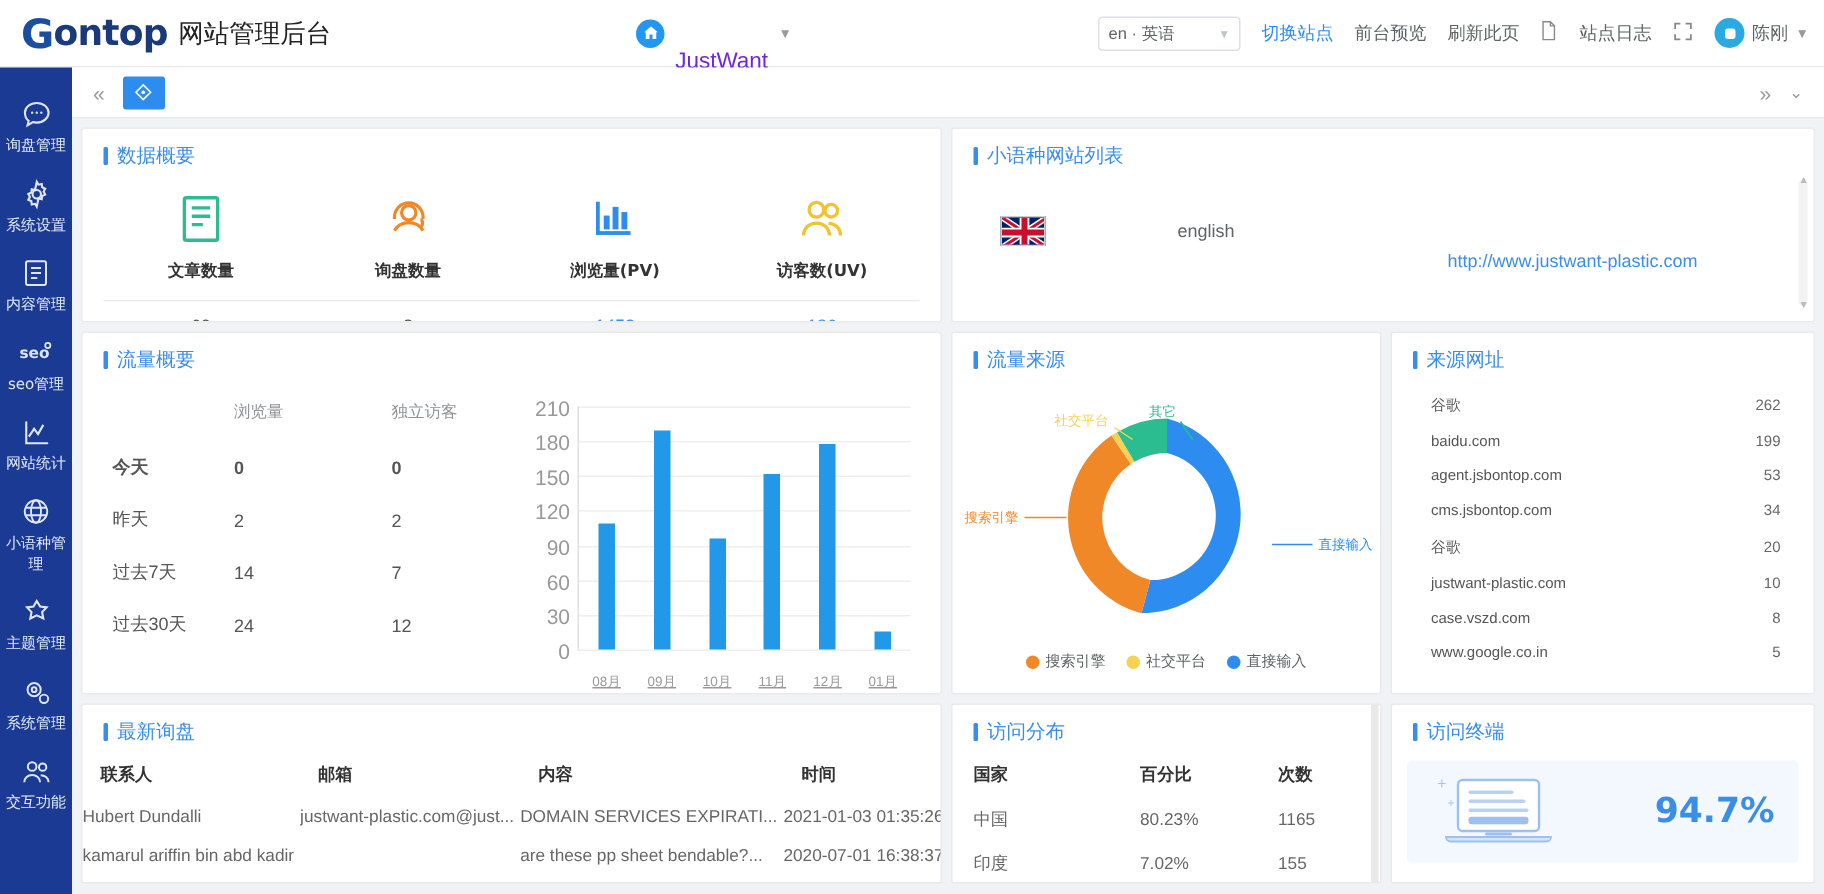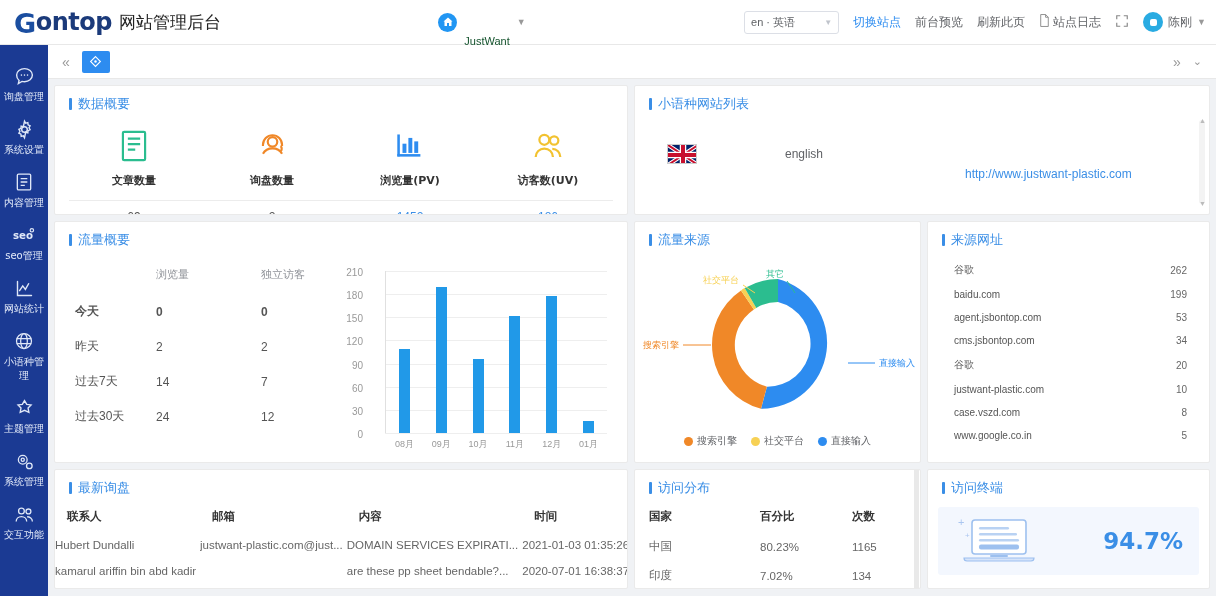--- a/index.html
+++ b/index.html
@@ -51,7 +51,7 @@
   .lang-select .arr { color: #c0c4cc; font-size: 8px; }
   .hdr-link { font-size: 12px; color: #606266; cursor: pointer; white-space: nowrap; }
   .hdr-link.blue { color: #2d8cf0; }
-  .hdr-ico { display: inline-flex; align-items: flex-start; gap: 3px; }
+  .hdr-ico { display: inline-flex; align-items: flex-start; gap: 15px; }
   .user-box { display: flex; align-items: center; gap: 5px; }
   .avatar {
     width: 20px; height: 20px; border-radius: 50%; background: #29abe2;

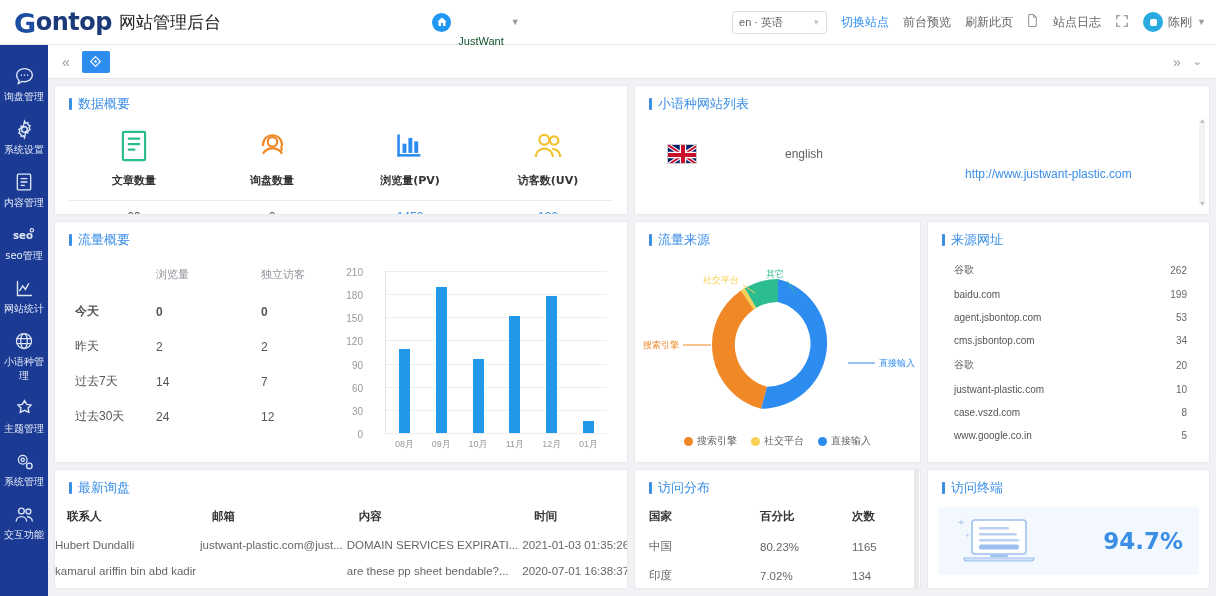--- a/index.html
+++ b/index.html
@@ -38,7 +38,7 @@
     width: 19px; height: 19px; border-radius: 50%; background: #2196f3;
     display: flex; align-items: center; justify-content: center;
   }
-  .site-name { font-size: 11px; color: #14532d; margin-top: 37px; }
+  .site-name { font-size: 15px; color: #6d28d9; margin-top: 37px; }
   .caret { color: #999; font-size: 9px; }
   .header-right {
     display: flex; align-items: center; gap: 14px; padding-right: 10px;

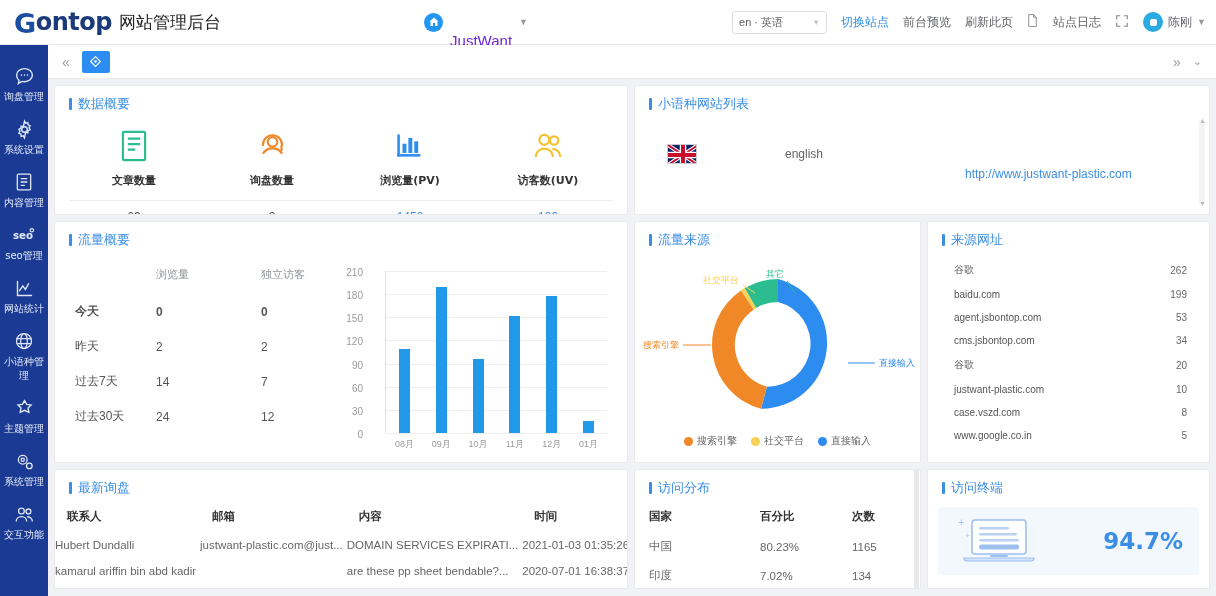--- a/index.html
+++ b/index.html
@@ -157,7 +157,7 @@
   .bc-grid .gl { position: absolute; left: 0; right: 0; border-top: 1px solid #eee; }
   .bc-axis { position: absolute; left: 0; top: 0; bottom: 0; border-left: 1px solid #e0e0e0; }
   .bc-ylab {
-    position: absolute; right: 100%; margin-right: 22px; font-size: 10px;
+    position: absolute; right: 100%; margin-right: 5px; font-size: 14px;
     color: #999; transform: translateY(-50%); white-space: nowrap;
   }
   .bc-bars { position: absolute; left: 1px; right: 0; top: 0; bottom: 0; display: flex; }

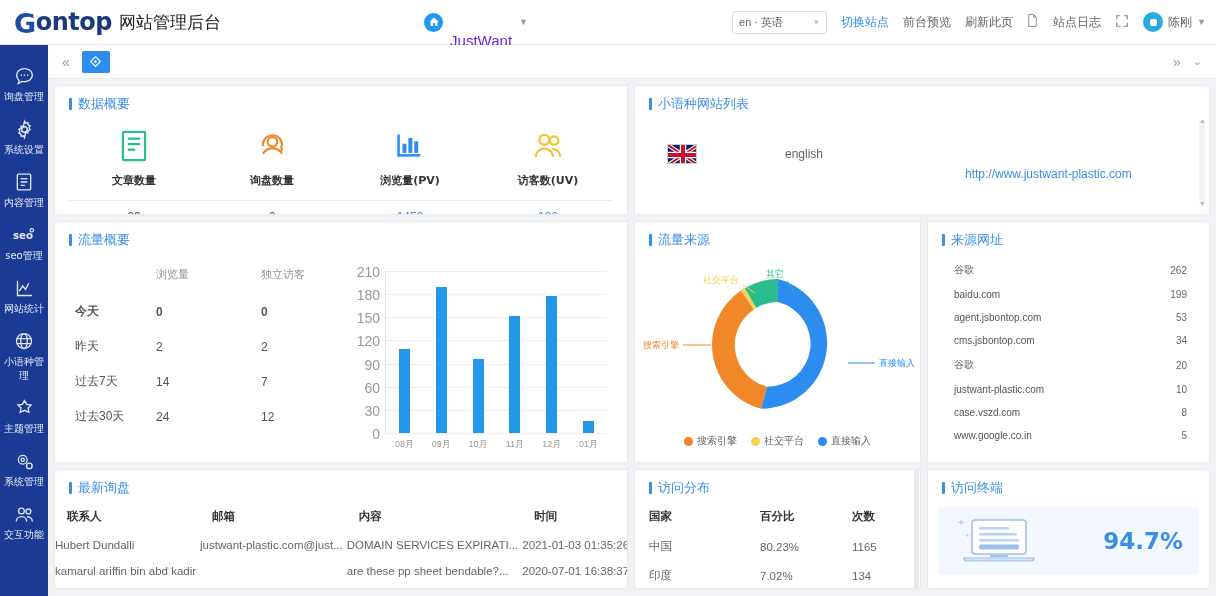--- a/index.html
+++ b/index.html
@@ -164,8 +164,8 @@
   .bc-col { flex: 1; position: relative; display: flex; justify-content: center; align-items: flex-end; }
   .bc-bar { width: 11px; background: #2199e8; }
   .bc-xlab {
-    position: absolute; top: 100%; margin-top: 5px; font-size: 9px; color: #999;
-    white-space: nowrap; left: 50%; transform: translateX(-50%);
+    position: absolute; top: 100%; margin-top: 15px; font-size: 9px; color: #999;
+    white-space: nowrap; left: 50%; transform: translateX(-50%); text-decoration: underline;
   }
   
   .donut-wrap { position: relative; height: 205px; }

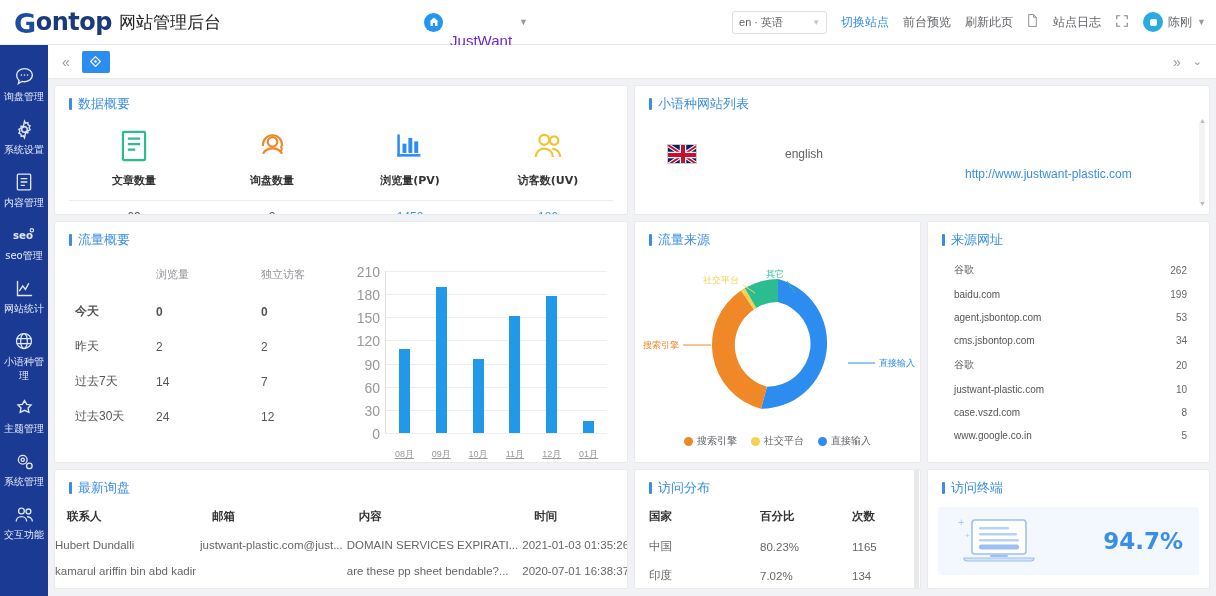--- a/index.html
+++ b/index.html
@@ -675,7 +675,7 @@
         <tr>
           <td class="vd-pad">印度</td>
           <td>7.02%</td>
-          <td>134</td>
+          <td>155</td>
         </tr>
       </tbody>
         </table>

